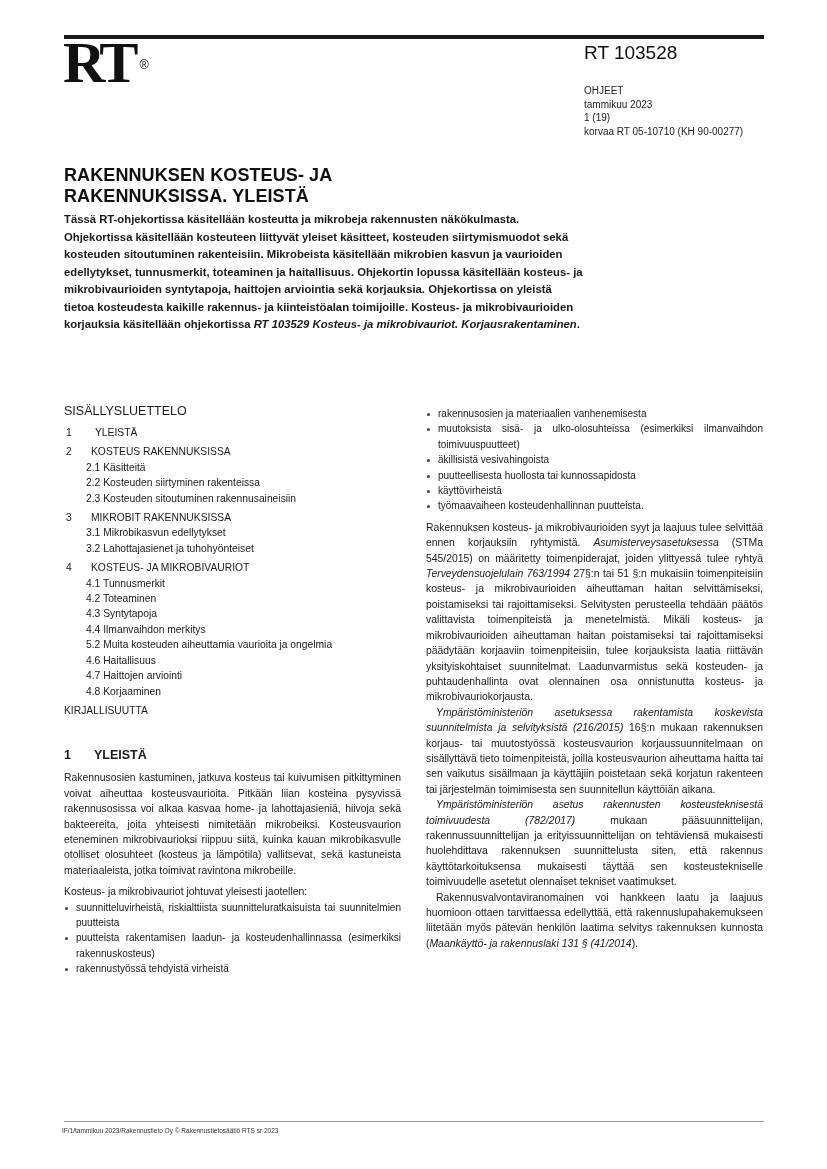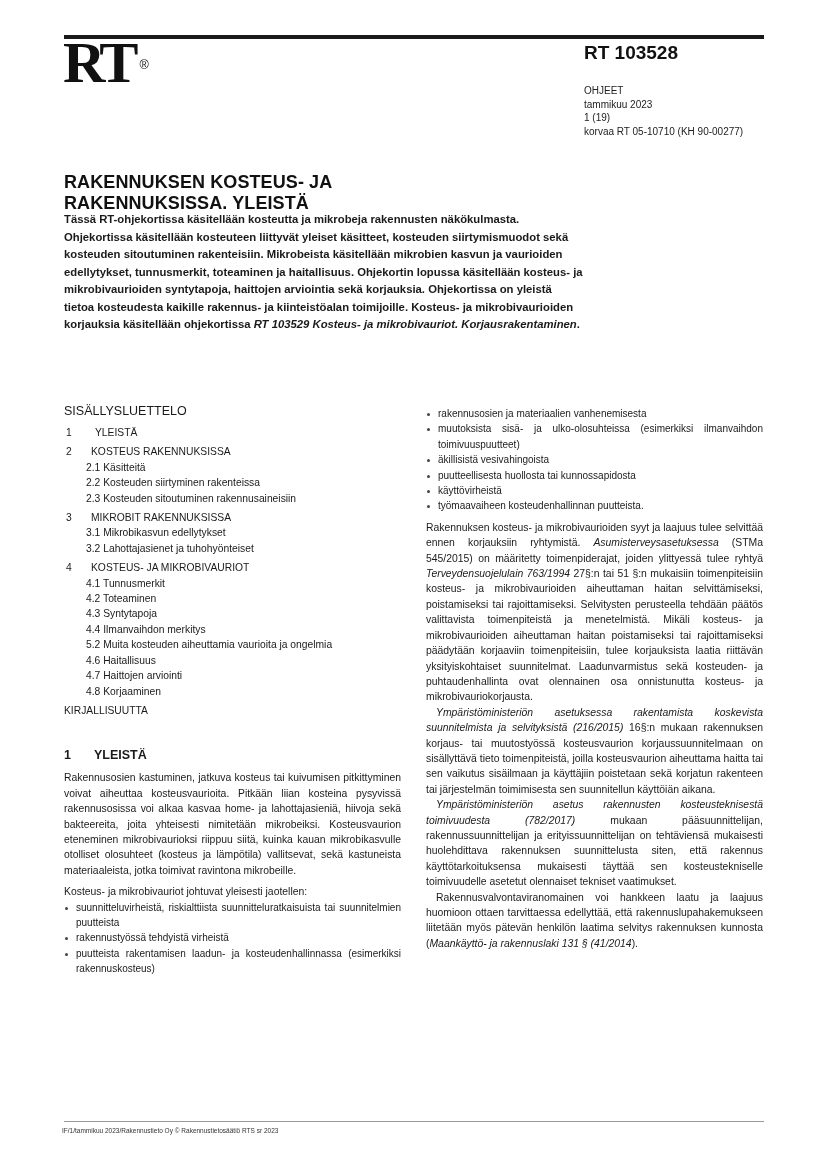--- a/index.html
+++ b/index.html
@@ -26,7 +26,7 @@
     }
     .doc-number {
       position: absolute; left: 584px; top: 42px;
-      font-size: 19px; font-weight: bold; color: #111;
+      font-size: 19px; font-weight: normal; color: #111;
     }
     .meta {
       position: absolute; left: 584px; top: 84px;

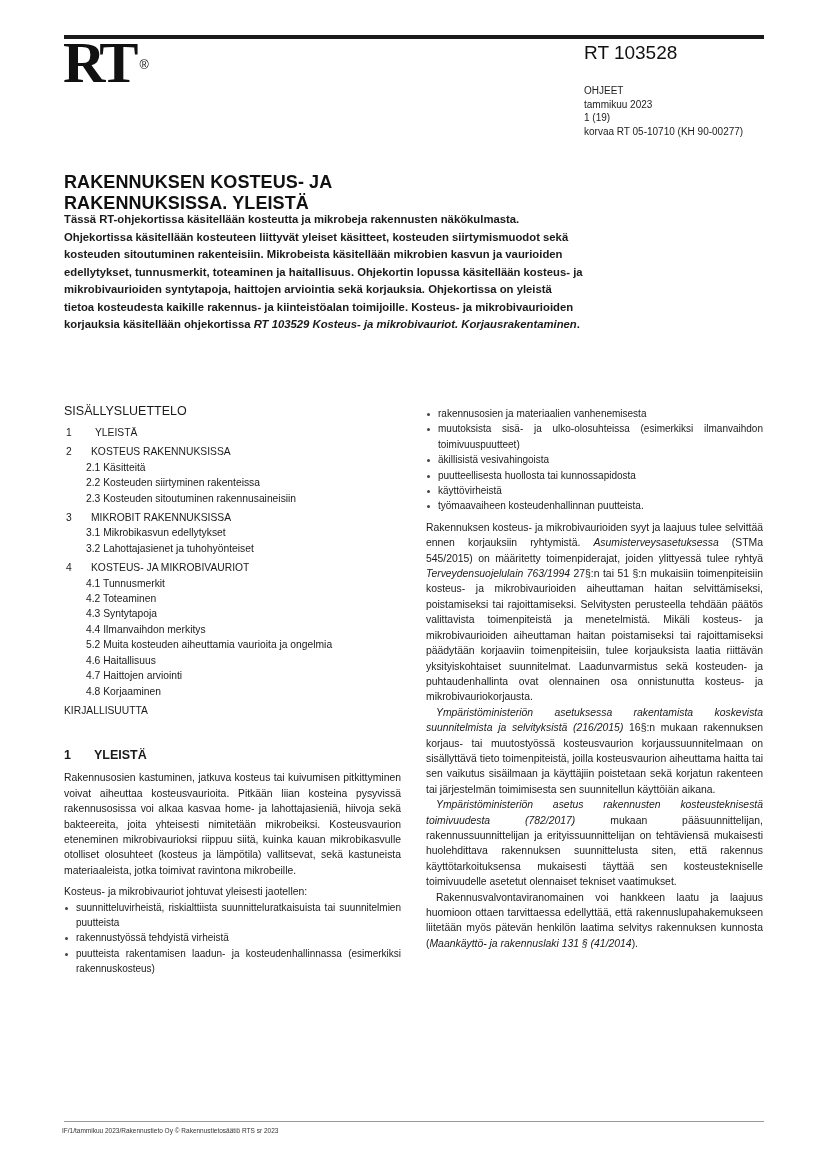--- a/index.html
+++ b/index.html
@@ -34,7 +34,7 @@
     }
     .meta div { white-space: nowrap; }
     .doc-title {
-      position: absolute; left: 64px; top: 172px; margin: 0;
+      position: absolute; left: 64px; top: 165px; margin: 0;
       font-size: 18px; line-height: 21px; font-weight: bold; color: #111;
       letter-spacing: 0.1px;
     }

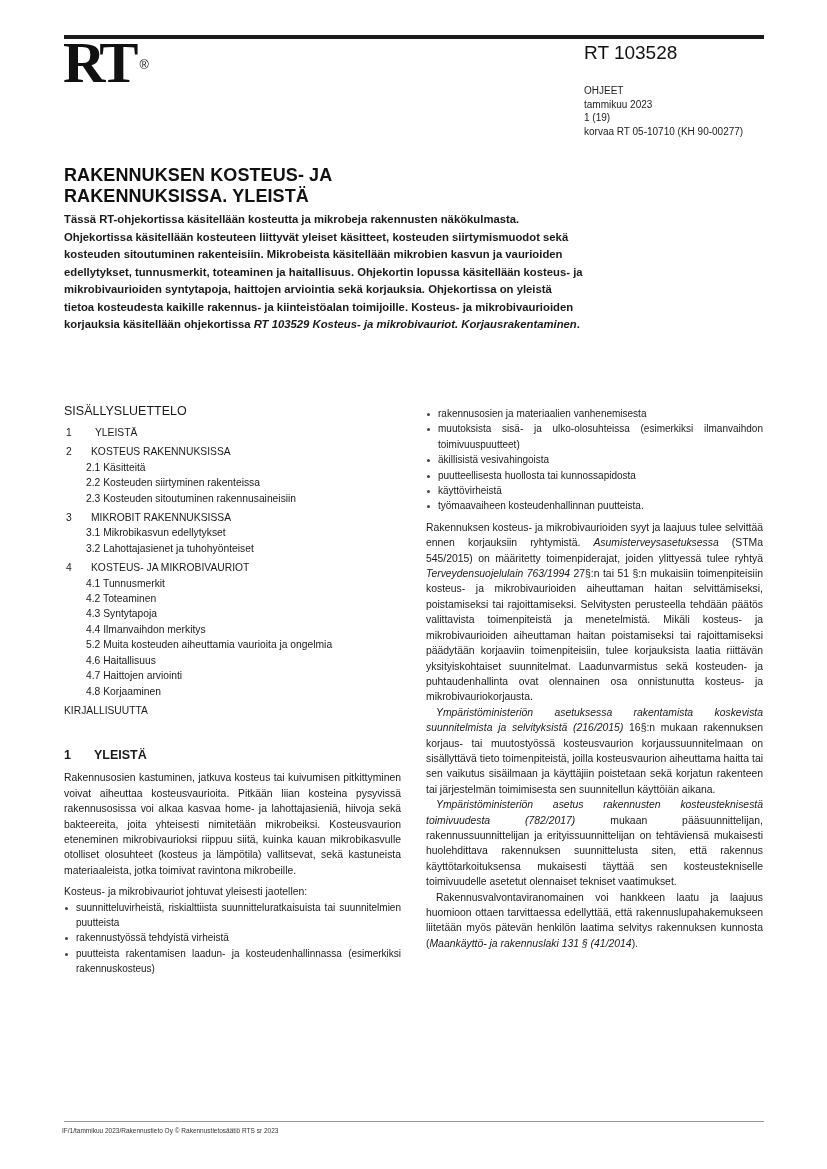--- a/index.html
+++ b/index.html
@@ -149,8 +149,8 @@
   <p class="body intro-line" style="text-align:left">Kosteus- ja mikrobivauriot johtuvat yleisesti jaotellen:</p>
   <ul class="bullets">
     <li>suunnitteluvirheistä, riskialttiista suunnitteluratkaisuista tai suunnitelmien puutteista</li>
+    <li>puutteista rakentamisen laadun- ja kosteudenhallinnassa (esimerkiksi rakennuskosteus)</li>
     <li>rakennustyössä tehdyistä virheistä</li>
-    <li>puutteista rakentamisen laadun- ja kosteudenhallinnassa (esimerkiksi rakennuskosteus)</li>
   </ul>
 </div>
 

